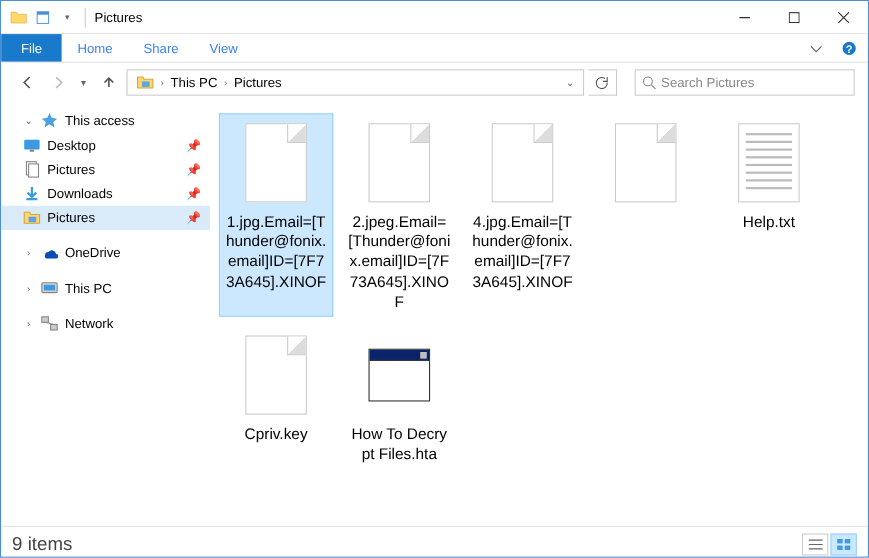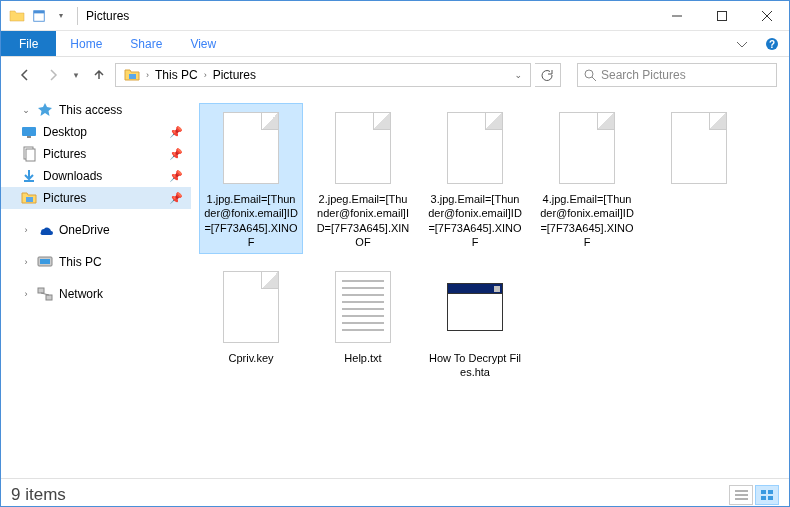--- a/index.html
+++ b/index.html
@@ -42,7 +42,7 @@
 .file { width: 104px; display: flex; flex-direction: column; align-items: center; padding: 4px; border: 1px solid transparent; }
 .file.selected { background: #cce8ff; border: 1px solid #99d1ff; }
 .file .thumb { width: 70px; height: 80px; display: flex; align-items: center; justify-content: center; margin-bottom: 4px; }
-.file .name { font-size: 11px; text-align: center; line-height: 1.3; word-break: break-all; color: #000; }
+.file .name { font-size: 14px; text-align: center; line-height: 1.3; word-break: break-all; color: #000; }
 
 .statusbar { height: 24px; border-top: 1px solid #e1e1e1; display: flex; align-items: center; padding: 16px 10px; font-size: 17px; color: #444; }
 .statusbar .view-btns { margin-left: auto; display: flex; gap: 2px; }

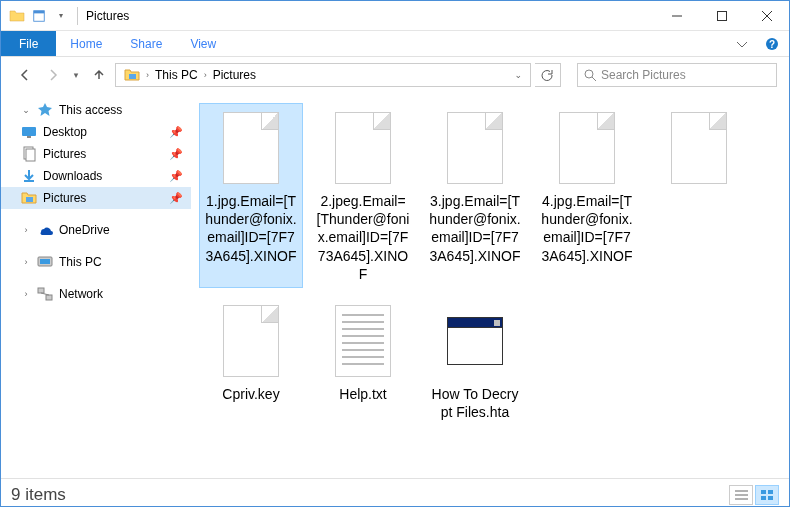--- a/index.html
+++ b/index.html
@@ -247,12 +247,6 @@
         <div class="thumb">
           <div class="blank-page"></div>
         </div>
-        <div class="name">3.jpg.Email=[Thunder@fonix.email]ID=[7F73A645].XINOF</div>
-      </div>
-      <div class="file">
-        <div class="thumb">
-          <div class="blank-page"></div>
-        </div>
         <div class="name">4.jpg.Email=[Thunder@fonix.email]ID=[7F73A645].XINOF</div>
       </div>
       <div class="file">

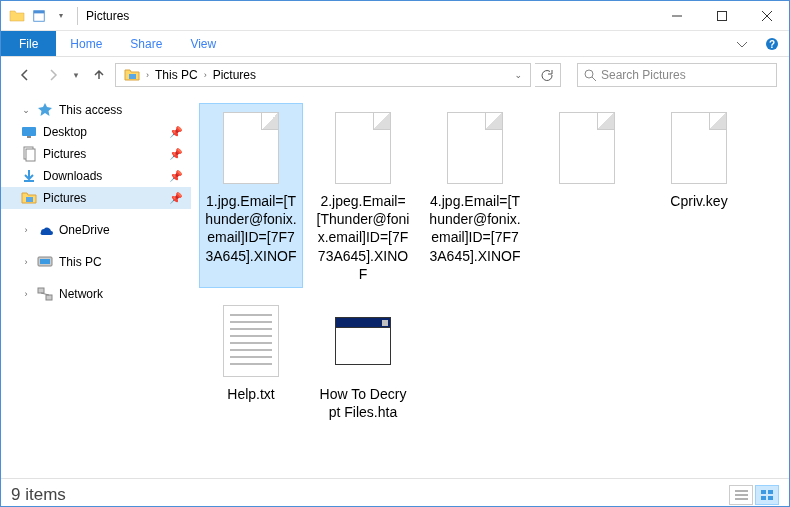--- a/index.html
+++ b/index.html
@@ -256,24 +256,24 @@
       </div>
       <div class="file">
         <div class="thumb">
+          <div class="text-page">
+            <div class="line"></div>
+            <div class="line"></div>
+            <div class="line"></div>
+            <div class="line"></div>
+            <div class="line"></div>
+            <div class="line"></div>
+            <div class="line"></div>
+            <div class="line"></div>
+          </div>
+        </div>
+        <div class="name">Help.txt</div>
+      </div>
+      <div class="file">
+        <div class="thumb">
           <div class="blank-page"></div>
         </div>
         <div class="name">Cpriv.key</div>
-      </div>
-      <div class="file">
-        <div class="thumb">
-          <div class="text-page">
-            <div class="line"></div>
-            <div class="line"></div>
-            <div class="line"></div>
-            <div class="line"></div>
-            <div class="line"></div>
-            <div class="line"></div>
-            <div class="line"></div>
-            <div class="line"></div>
-          </div>
-        </div>
-        <div class="name">Help.txt</div>
       </div>
       <div class="file">
         <div class="thumb">

